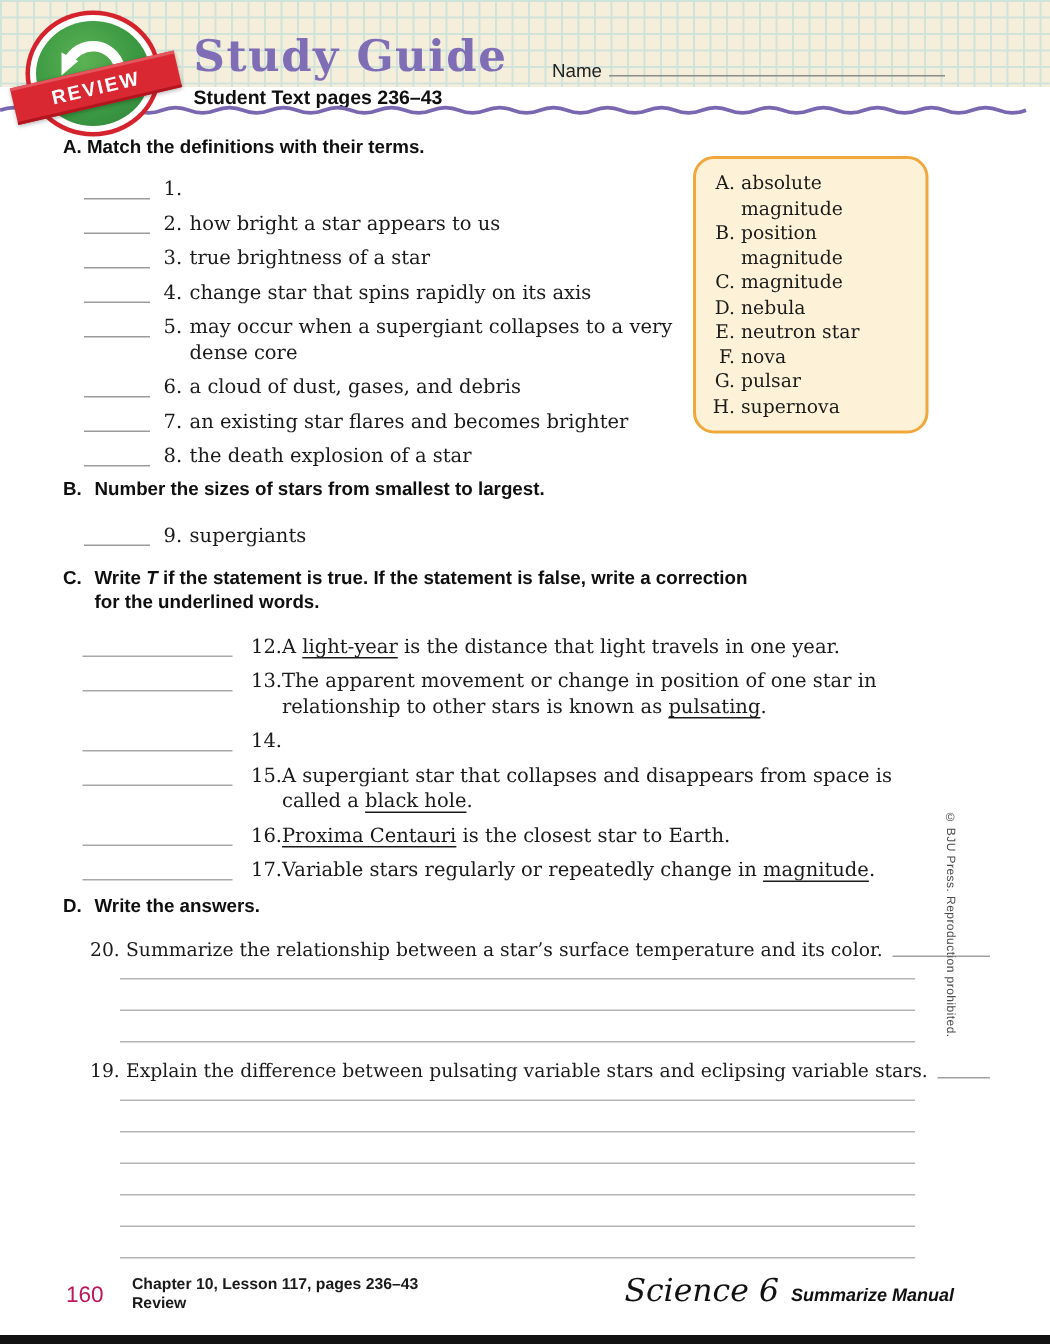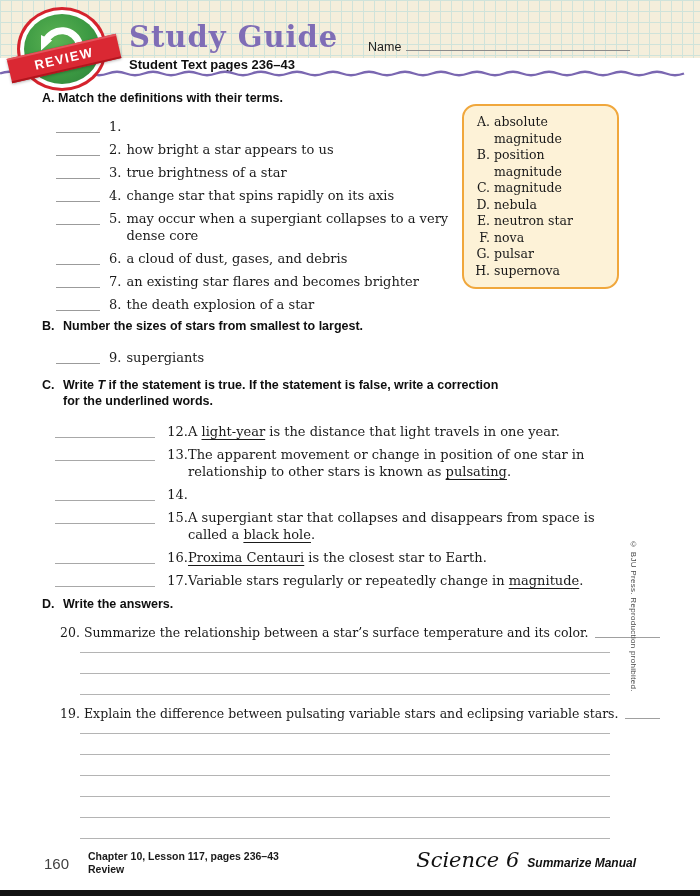--- a/index.html
+++ b/index.html
@@ -83,7 +83,7 @@
   .copyright{position:absolute;left:629px;top:540px;writing-mode:vertical-rl;
     font-family:"Liberation Sans",sans-serif;font-size:8px;color:#4a4a4a;letter-spacing:.3px;}
   .footer-pagenum{position:absolute;left:44px;top:855px;
-    font-family:"Liberation Sans",sans-serif;font-size:15px;color:#404040;}
+    font-family:"Liberation Sans",sans-serif;font-size:15px;color:#be185d;}
   .footer-chapter{position:absolute;left:88px;top:850px;
     font-family:"Liberation Sans",sans-serif;font-weight:bold;font-size:10.5px;
     line-height:13px;color:#1a1a1a;}

